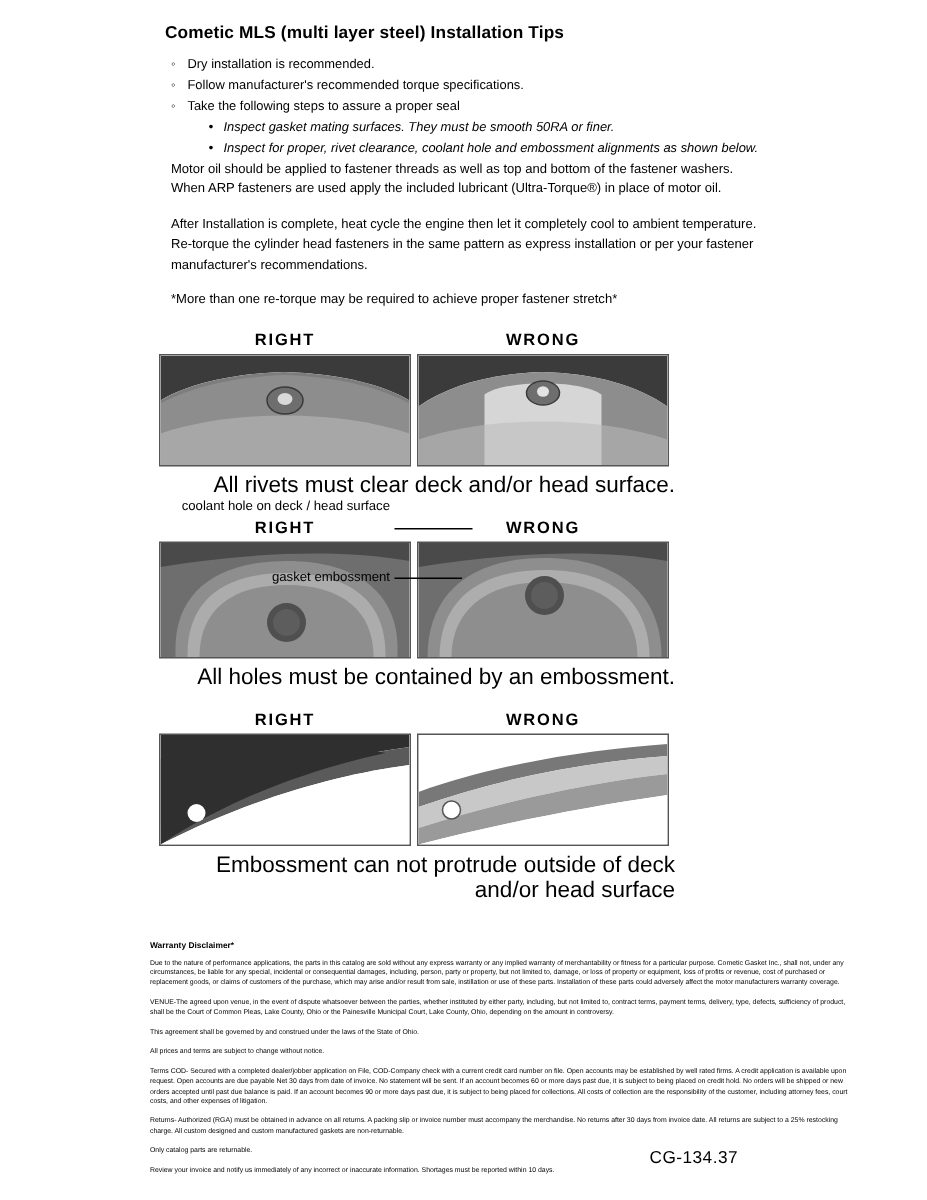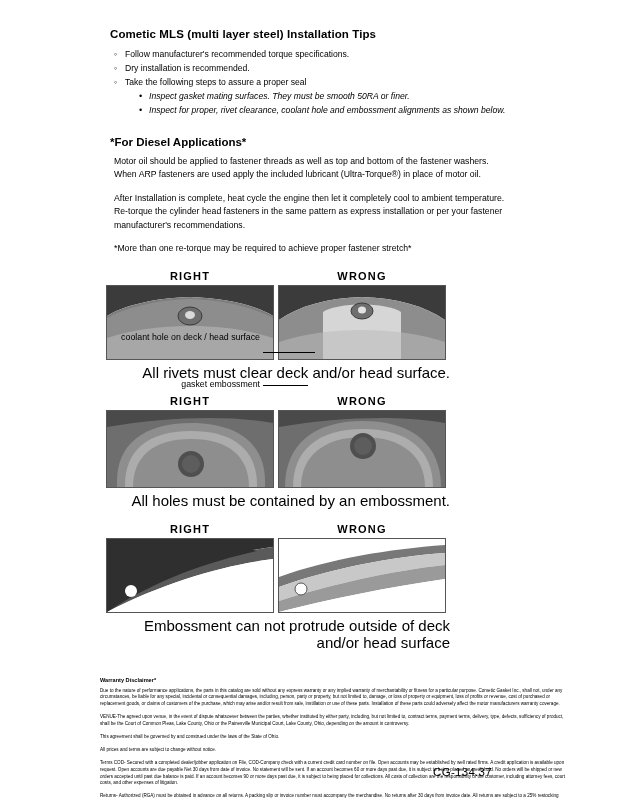--- a/index.html
+++ b/index.html
@@ -21,7 +21,7 @@
     left: 0; top: 0;
     width: 552px;
     height: 800px;
-    padding: 28px 40px 10px 40px;
+    padding: 16px 40px 10px 40px;
   }
 
   

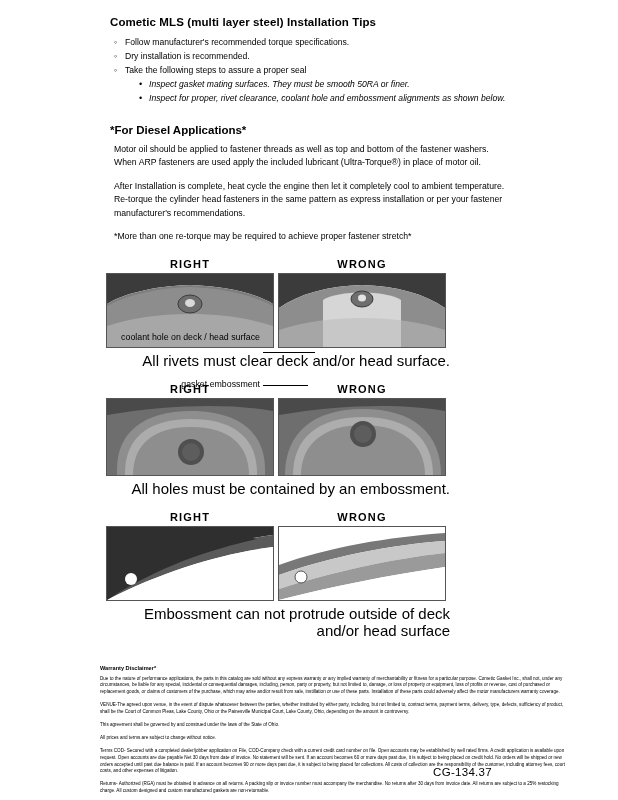--- a/index.html
+++ b/index.html
@@ -178,10 +178,10 @@
 
   <ul class="lvl1">
     <li>
-      <span>Follow manufacturer's recommended torque specifications.</span>
+      <span>Dry installation is recommended.</span>
     </li>
     <li>
-      <span>Dry installation is recommended.</span>
+      <span>Follow manufacturer's recommended torque specifications.</span>
     </li>
     <li>
       <span>Take the following steps to assure a proper seal</span>

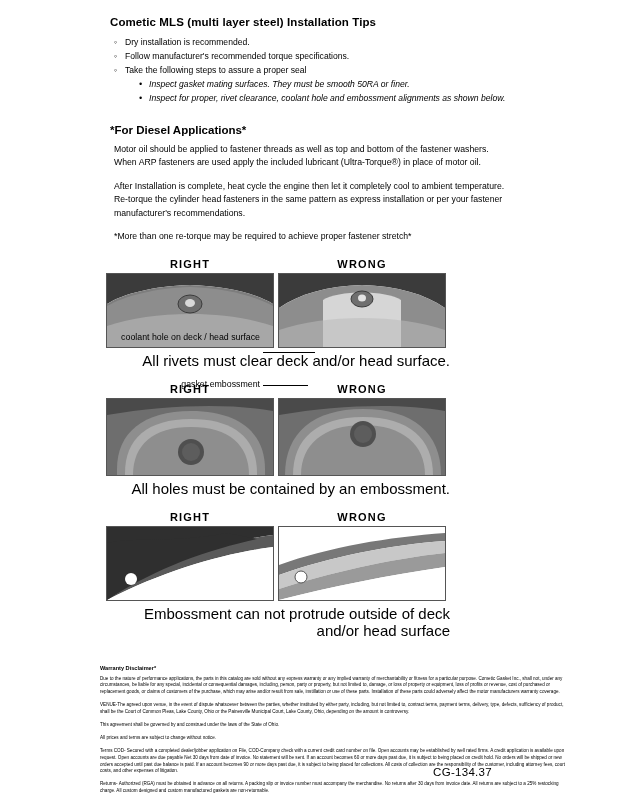--- a/index.html
+++ b/index.html
@@ -196,7 +196,6 @@
     </li>
   </ul>
 
-  <h2 class="h2">*For Diesel Applications*</h2>
   <p class="para">Motor oil should be applied to fastener threads as well as top and bottom of the fastener washers. When ARP fasteners are used apply the included lubricant (Ultra-Torque®) in place of motor oil.</p>
   <p class="para">After Installation is complete, heat cycle the engine then let it completely cool to ambient temperature. Re-torque the cylinder head fasteners in the same pattern as express installation or per your fastener manufacturer's recommendations.</p>
   <p class="para">*More than one re-torque may be required to achieve proper fastener stretch*</p>

